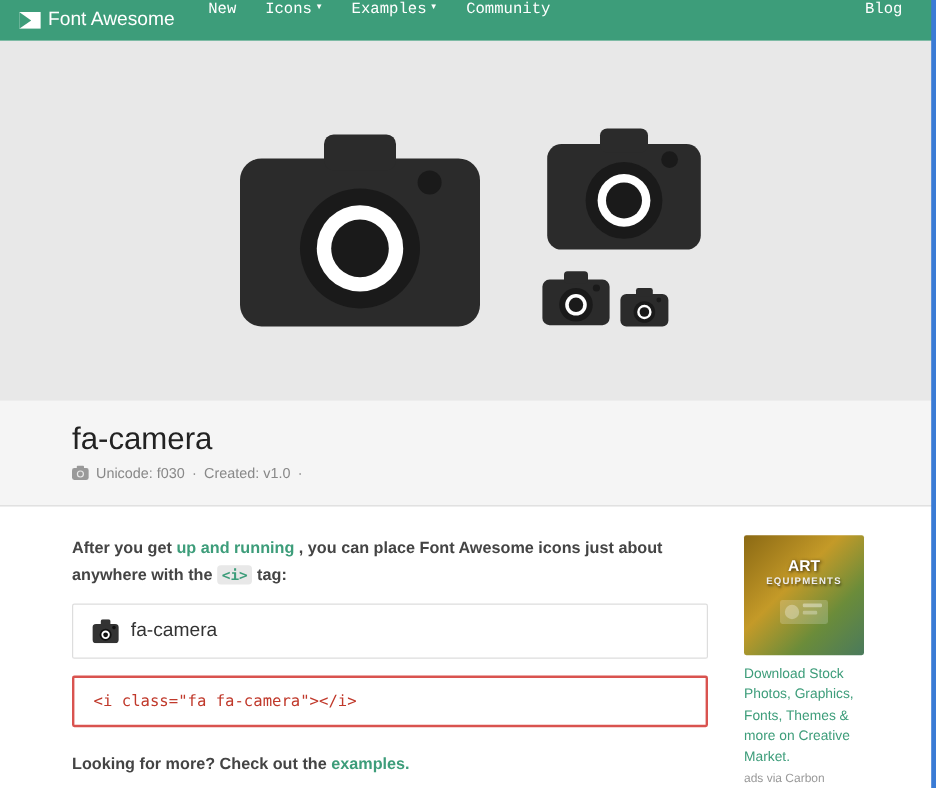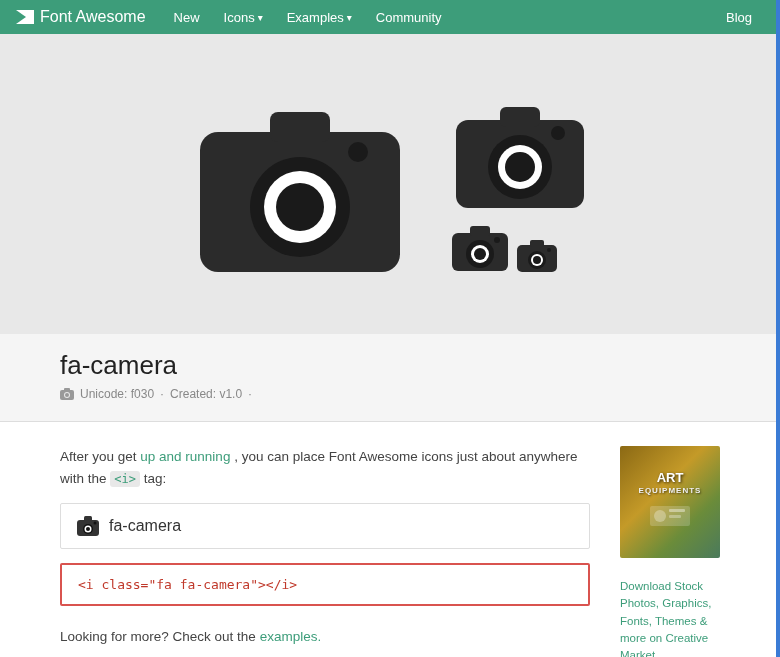--- a/index.html
+++ b/index.html
@@ -36,8 +36,8 @@
       padding: 0 12px;
       height: 34px;
       display: flex;
-      align-items: center;
       gap: 3px;
+      font-family: Liberation Mono, monospace;
     }
     .nav-link .caret {
       font-size: 10px;

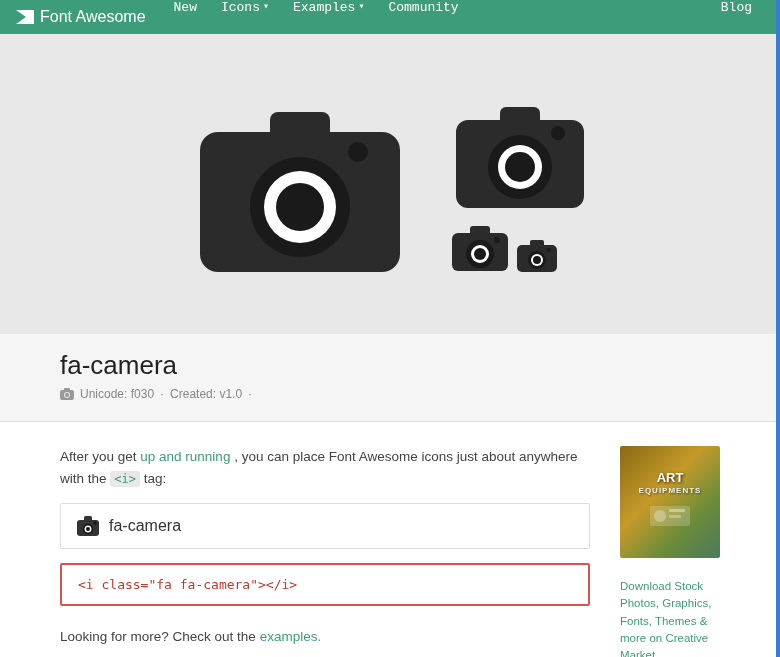--- a/index.html
+++ b/index.html
@@ -118,6 +118,7 @@
       line-height: 1.6;
       color: #444;
       margin-bottom: 14px;
+      font-weight: bold;
     }
     .content-main p a, .content-main p .link {
       color: #3d9d7a;

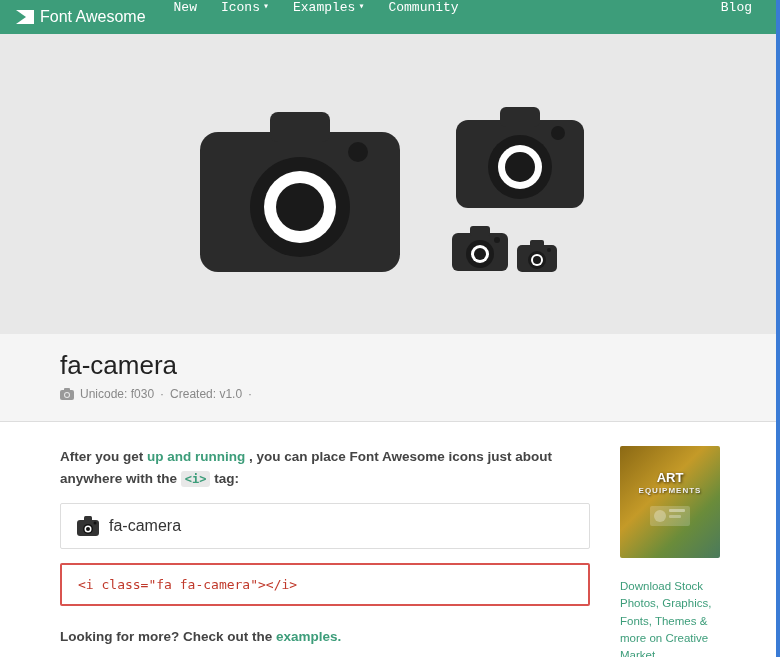--- a/index.html
+++ b/index.html
@@ -171,9 +171,9 @@
     }
     .ad-image {
       width: 100px;
-      height: 112px;
+      height: 100px;
       background: linear-gradient(135deg, #8b6914 0%, #c49a28 40%, #6b8c3a 70%, #4a7a5c 100%);
-      margin-bottom: 20px;
+      margin-bottom: 8px;
       border-radius: 2px;
       position: relative;
       overflow: hidden;

